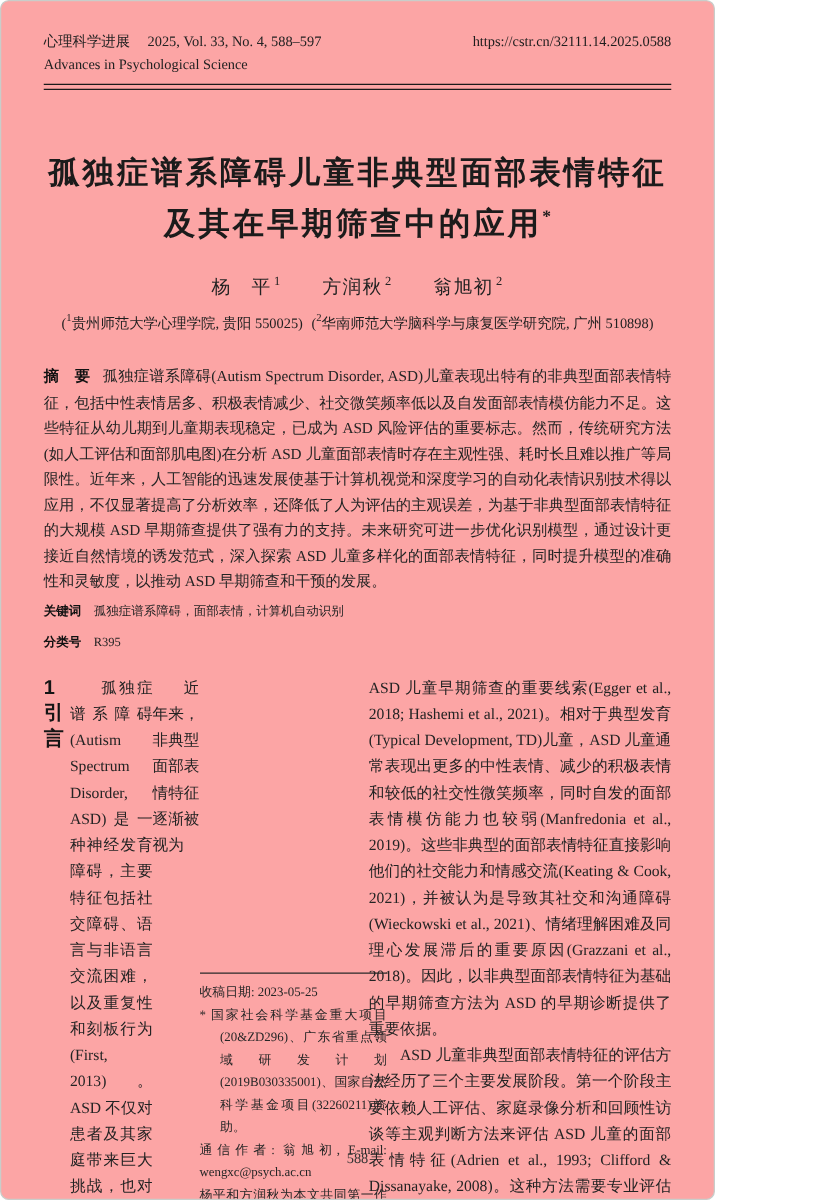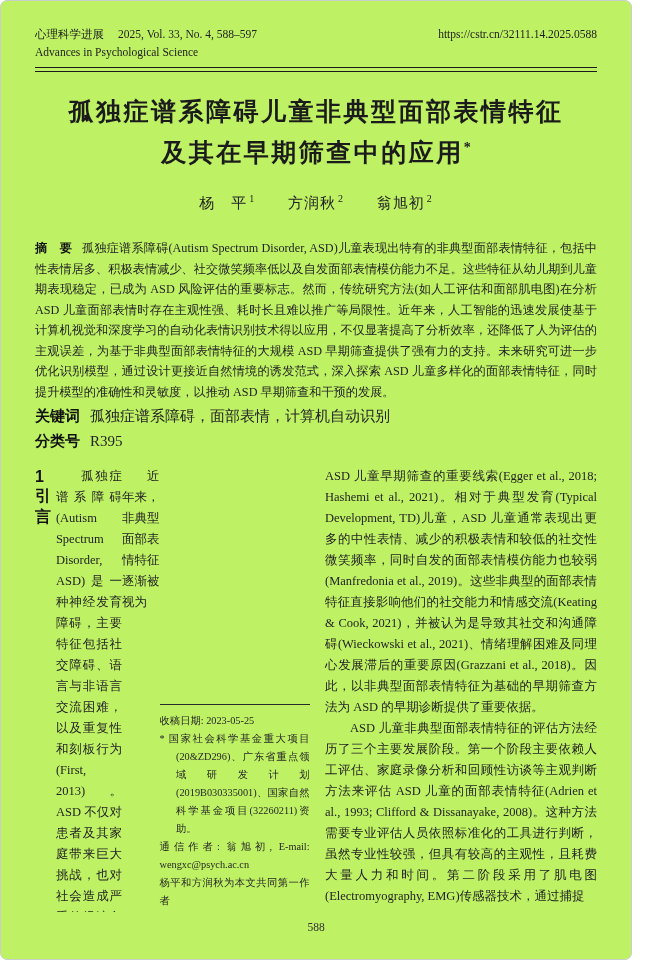--- a/index.html
+++ b/index.html
@@ -10,8 +10,8 @@
     background: #fff;
   }
   .page {
-    width: 632px; height: 960px;
-    background: #bef264;
+    width: 572px; height: 960px;
+    background: #fca5a5;
     border: 1px solid #c9cdca;
     border-radius: 7px;
     padding: 24px 34px 10px 34px;

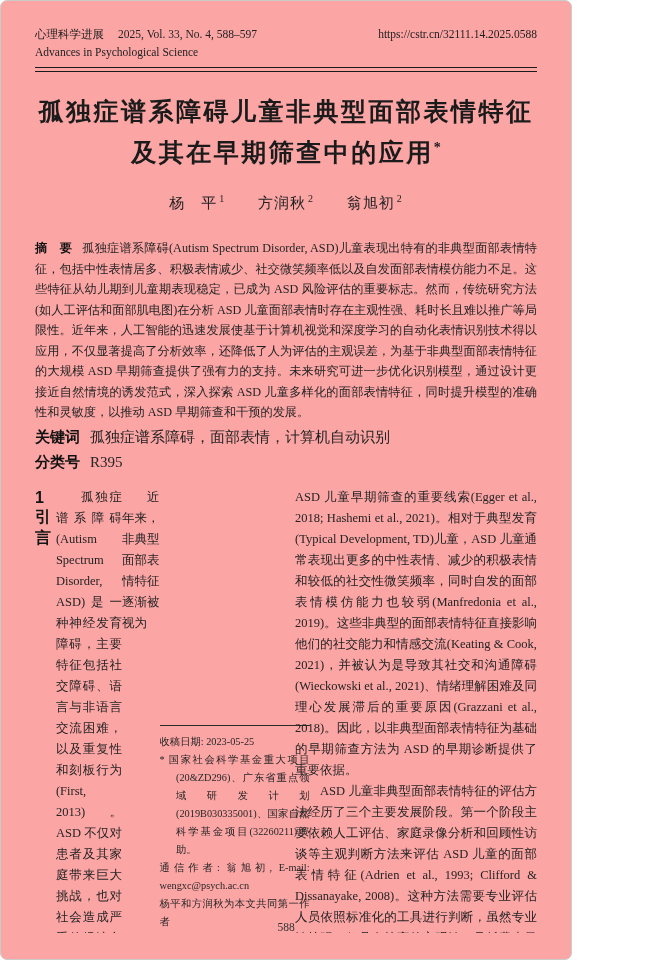--- a/index.html
+++ b/index.html
@@ -32,7 +32,7 @@
   }
   
   .title {
-    margin-top: 19px;
+    margin-top: 46px;
     text-align: center;
     font-size: 25px;
     font-weight: 700;

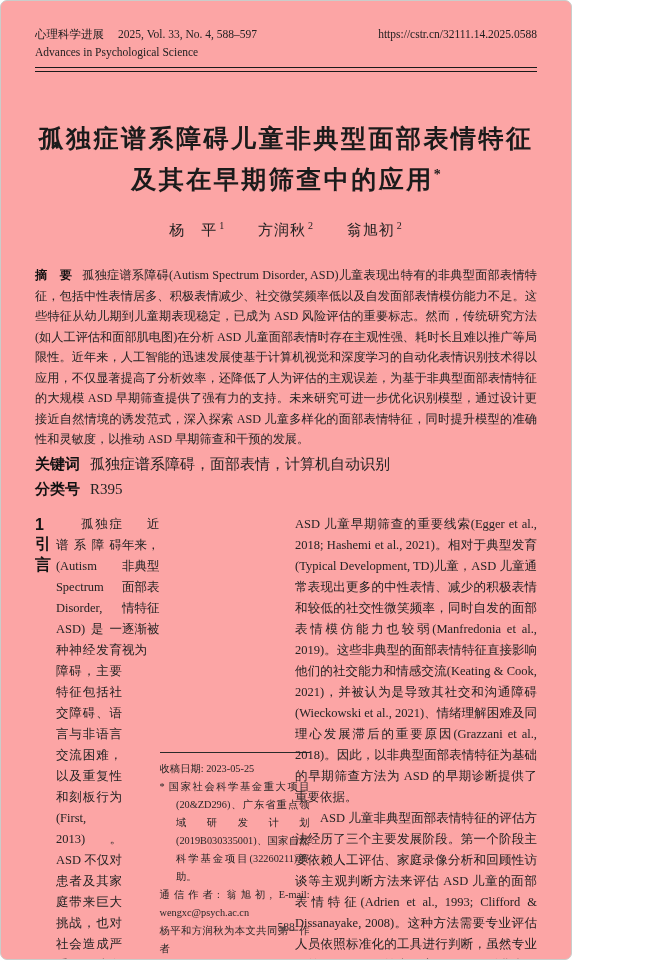--- a/index.html
+++ b/index.html
@@ -150,6 +150,10 @@
     <span class="author"><span>翁旭初</span><sup>2</sup></span>
   </div>
 
+  <div class="affils">
+    <span class="affil"><span>(</span><sup>1</sup><span>贵州师范大学心理学院, 贵阳 550025)</span></span>
+    <span class="affil"><span>(</span><sup>2</sup><span>华南师范大学脑科学与康复医学研究院, 广州 510898)</span></span>
+  </div>
 
   <section class="abstract">
     <p class="abstract-p">

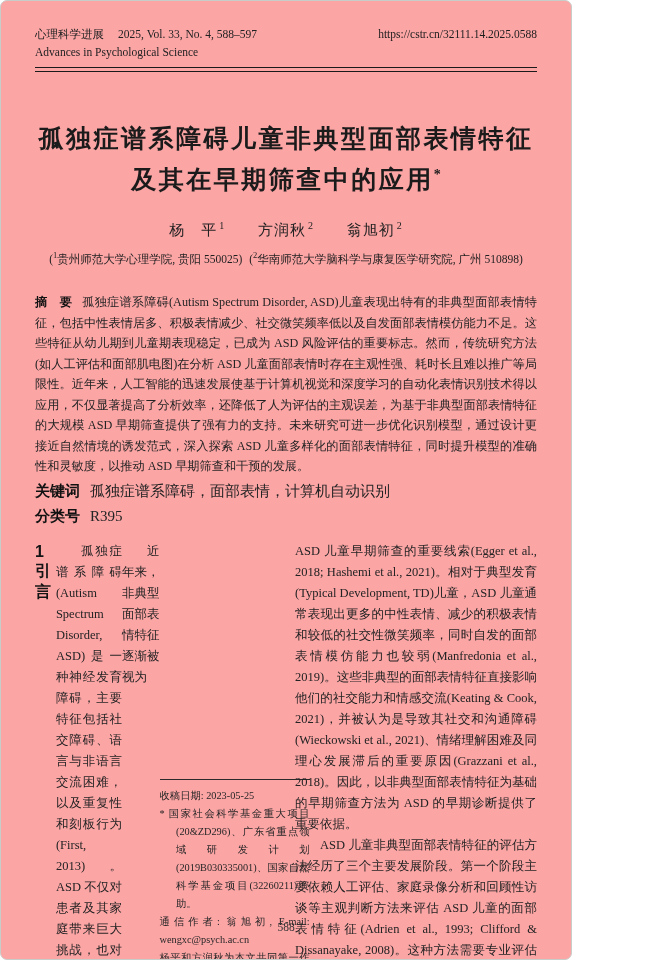--- a/index.html
+++ b/index.html
@@ -72,7 +72,7 @@
     margin-right: 10px;
     color: #111;
   }
-  .kw { font-size: 15px; line-height: 22px; margin-top: 3px; color: #242424; }
+  .kw { font-size: 10px; line-height: 22px; margin-top: 3px; color: #242424; }
   
   .columns {
     display: flex;

